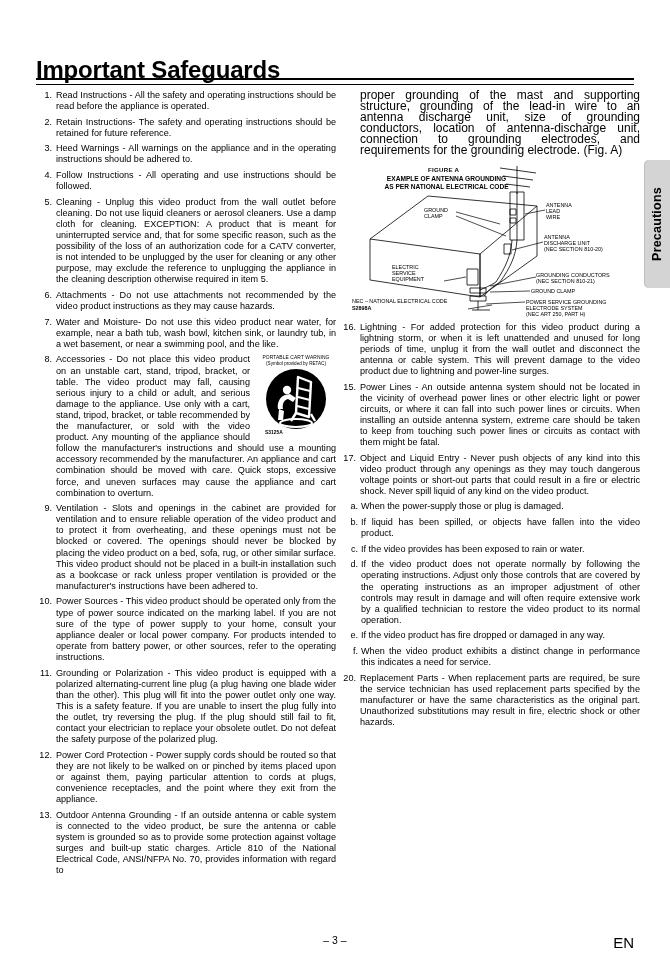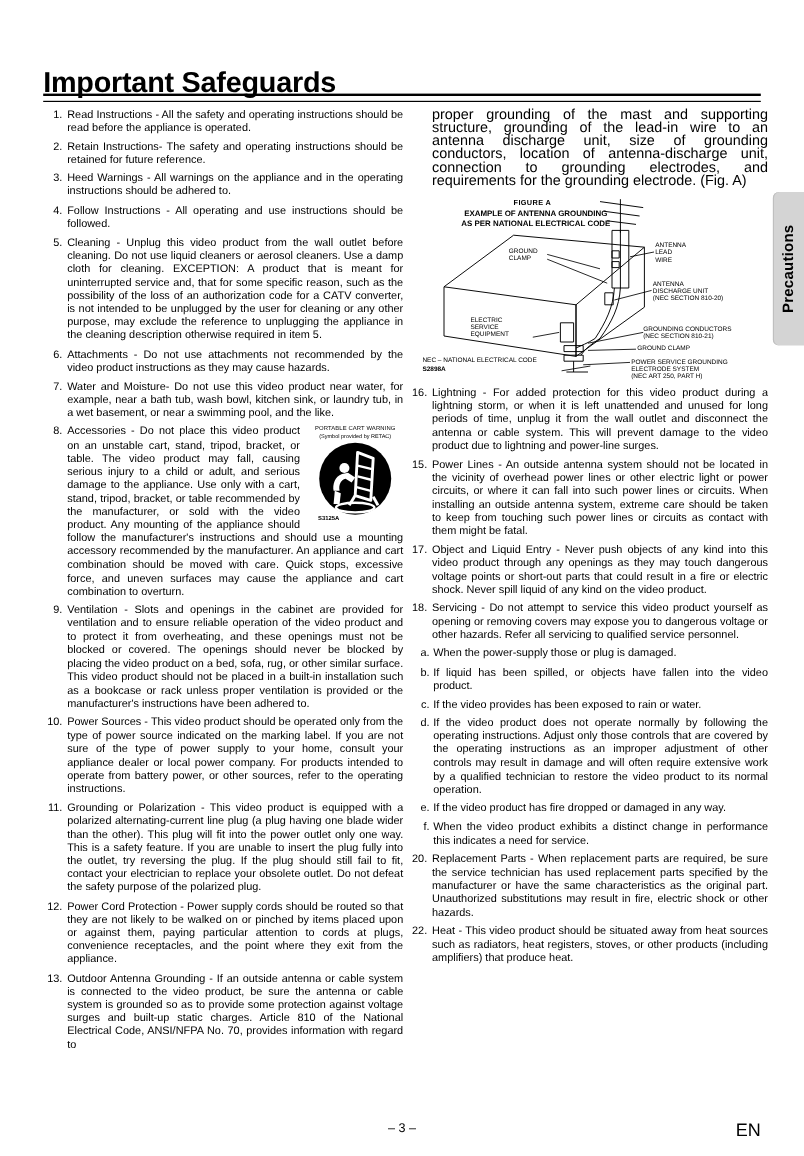--- a/index.html
+++ b/index.html
@@ -385,10 +385,6 @@
           <span class="num">17.</span>
           <span class="body">Object and Liquid Entry - Never push objects of any kind into this video product through any openings as they may touch dangerous voltage points or short-out parts that could result in a fire or electric shock. Never spill liquid of any kind on the video product.</span>
         </li>
-        <li class="item">
-          <span class="num">18.</span>
-          <span class="body">Servicing - Do not attempt to service this video product yourself as opening or removing covers may expose you to dangerous voltage or other hazards. Refer all servicing to qualified service personnel.</span>
-        </li>
       </ol>
     <ol class="sublist" id="right-sublist">
         <li class="sub"><span class="num">a.</span><span class="body">When the power-supply those or plug is damaged.</span></li>

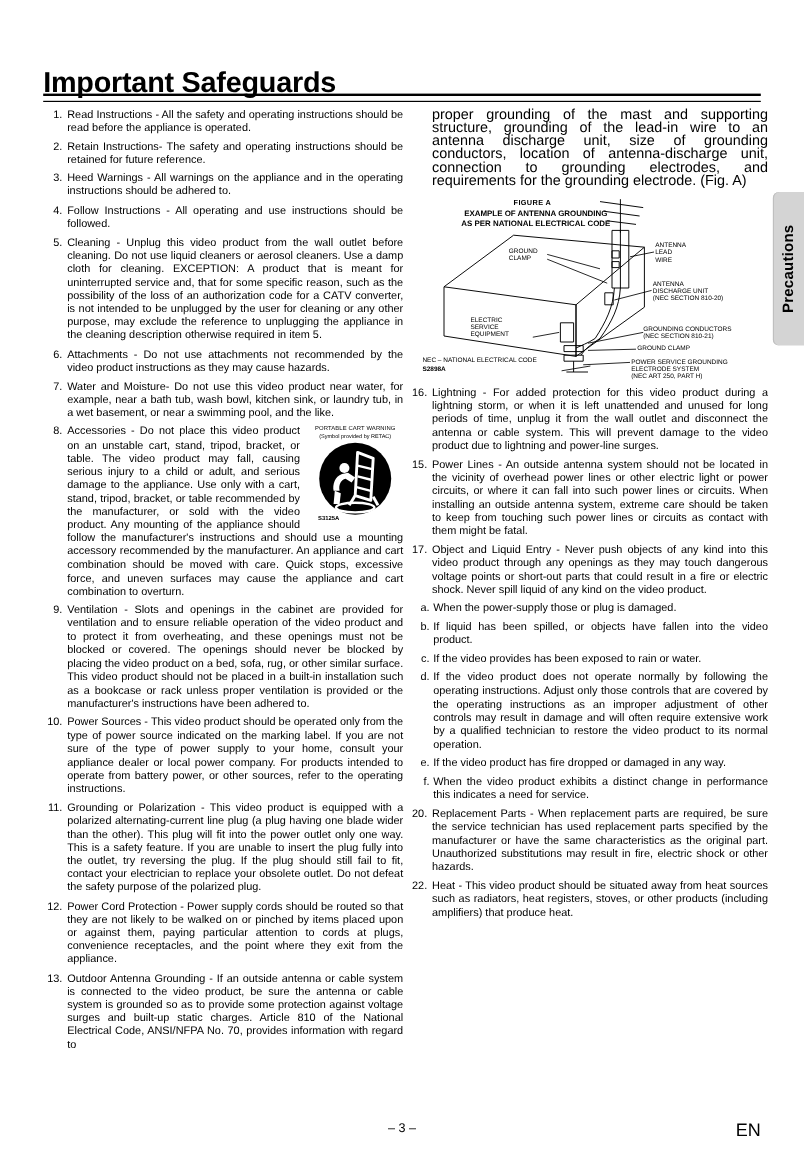--- a/index.html
+++ b/index.html
@@ -399,10 +399,6 @@
           <span class="num">20.</span>
           <span class="body">Replacement Parts - When replacement parts are required, be sure the service technician has used replacement parts specified by the manufacturer or have the same characteristics as the original part. Unauthorized substitutions may result in fire, electric shock or other hazards.</span>
         </li>
-        <li class="item">
-          <span class="num">22.</span>
-          <span class="body">Heat - This video product should be situated away from heat sources such as radiators, heat registers, stoves, or other products (including amplifiers) that produce heat.</span>
-        </li>
       </ol>
   </div>
 

